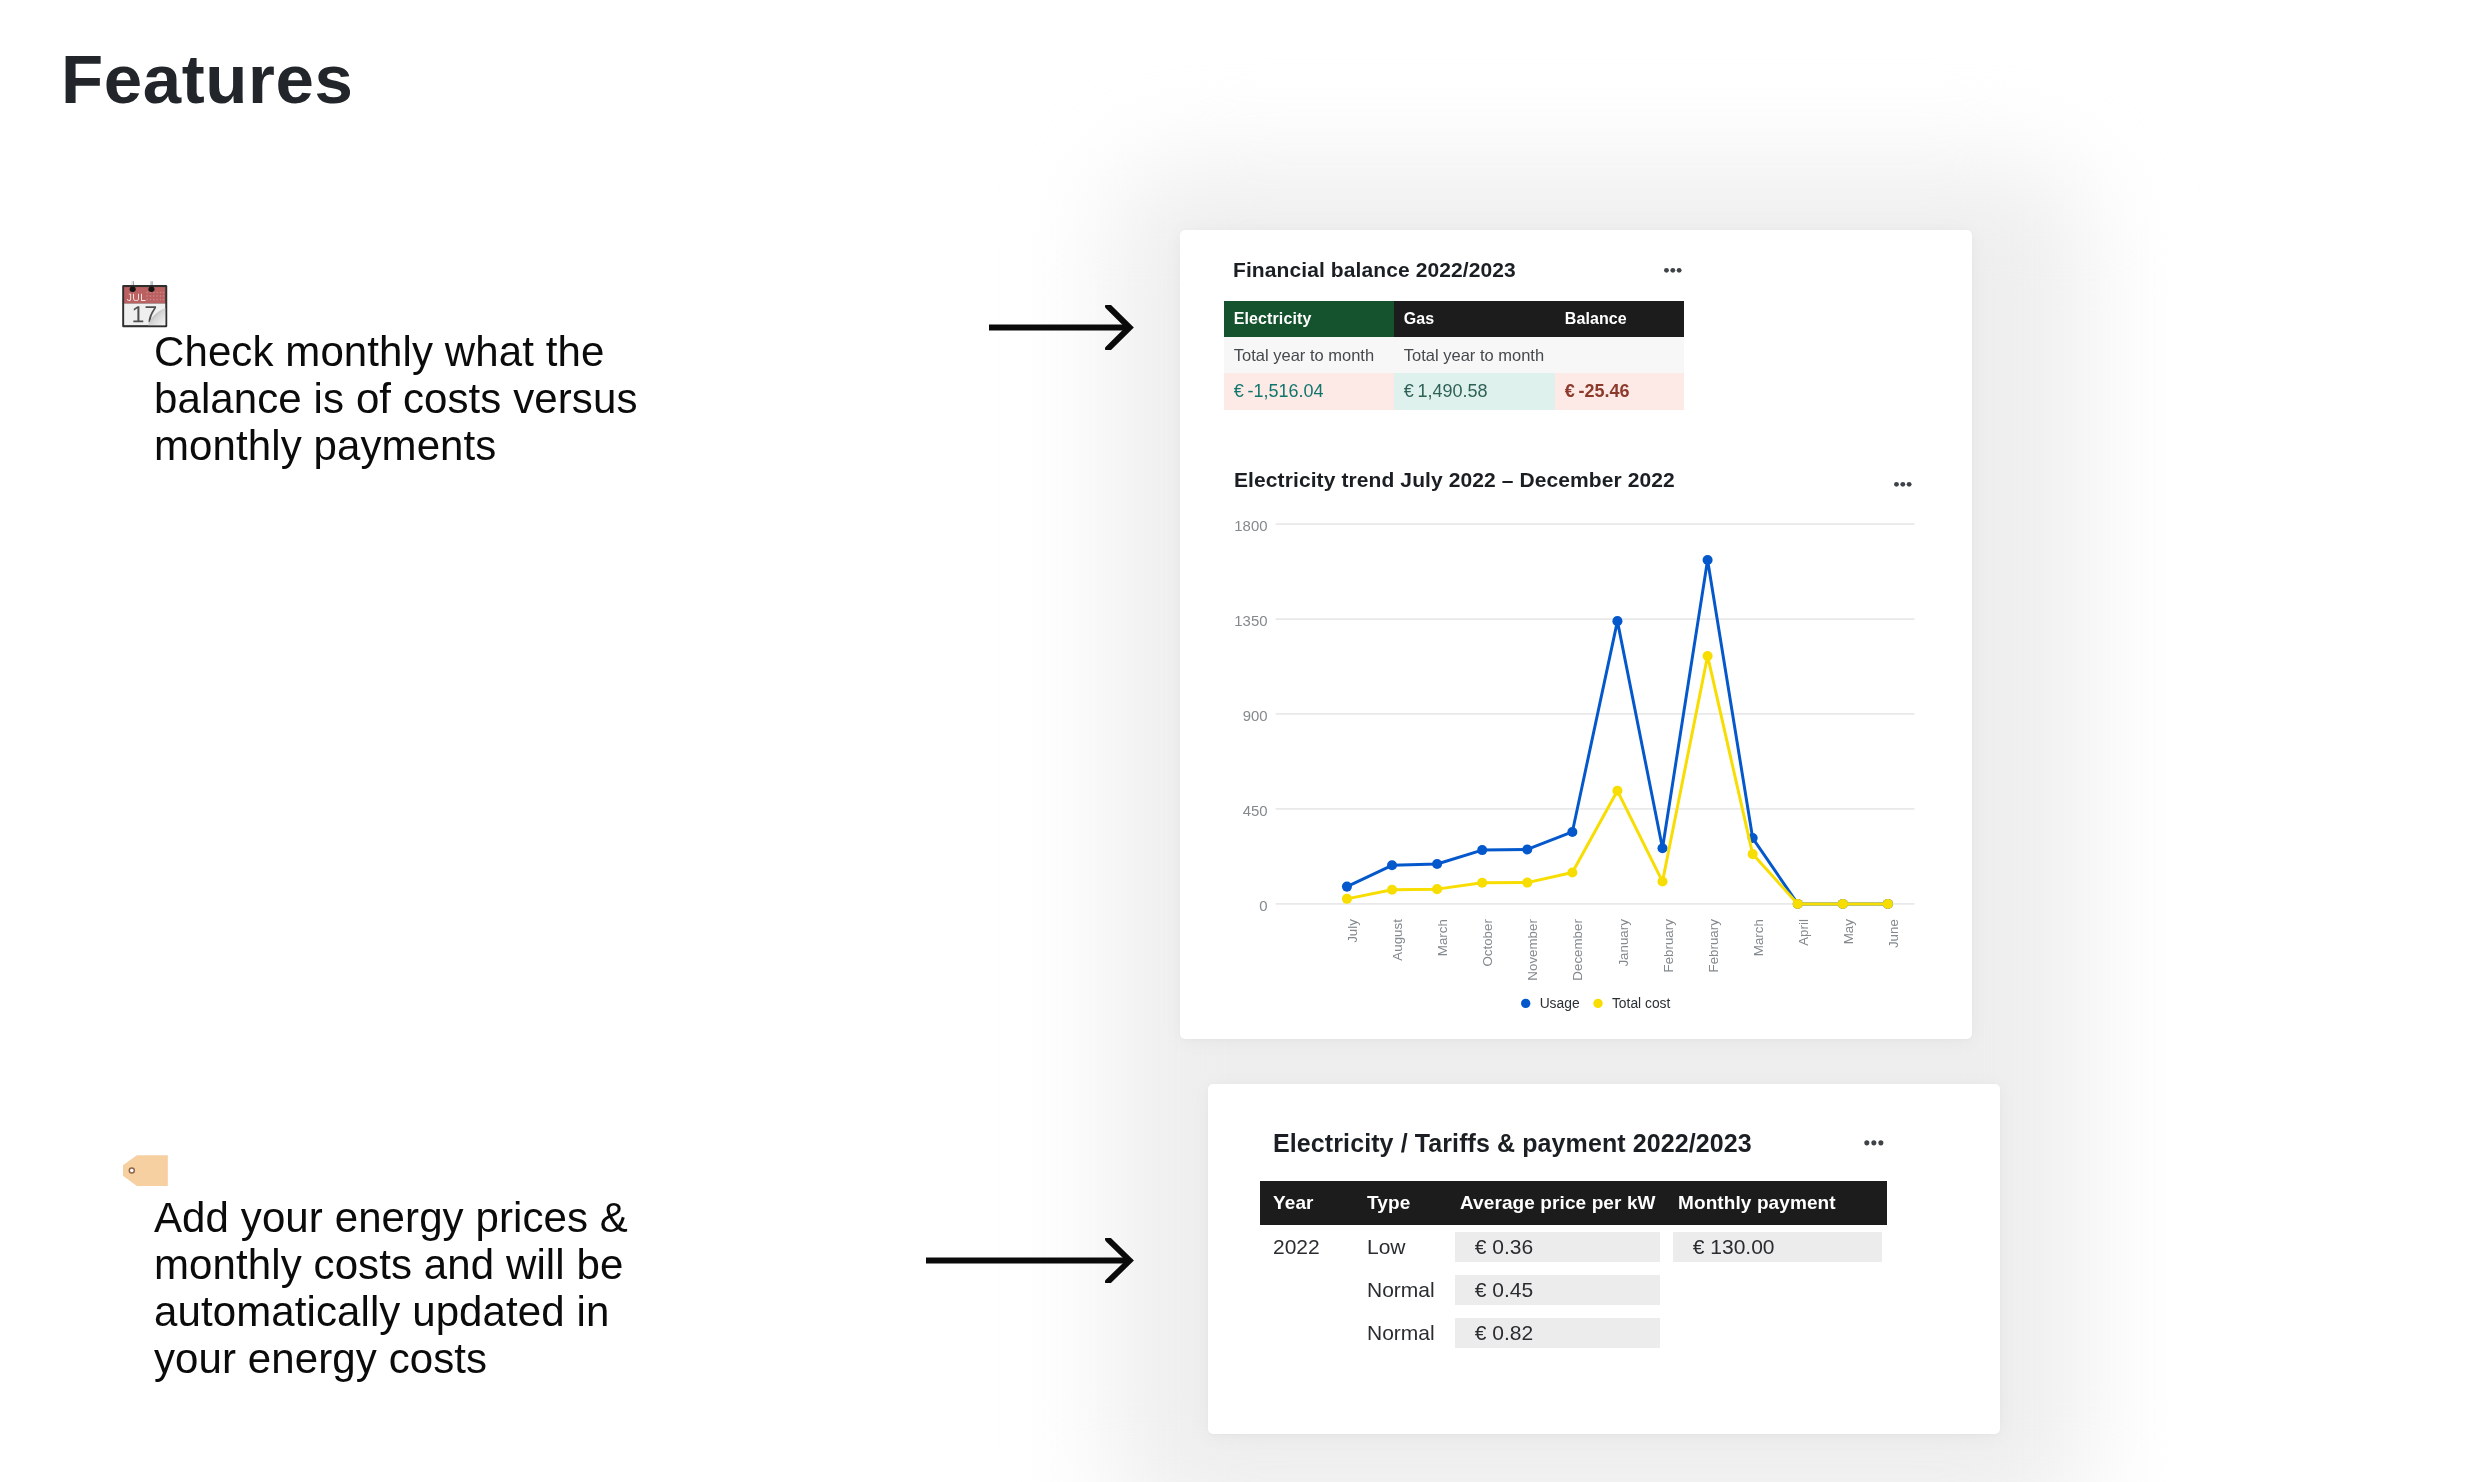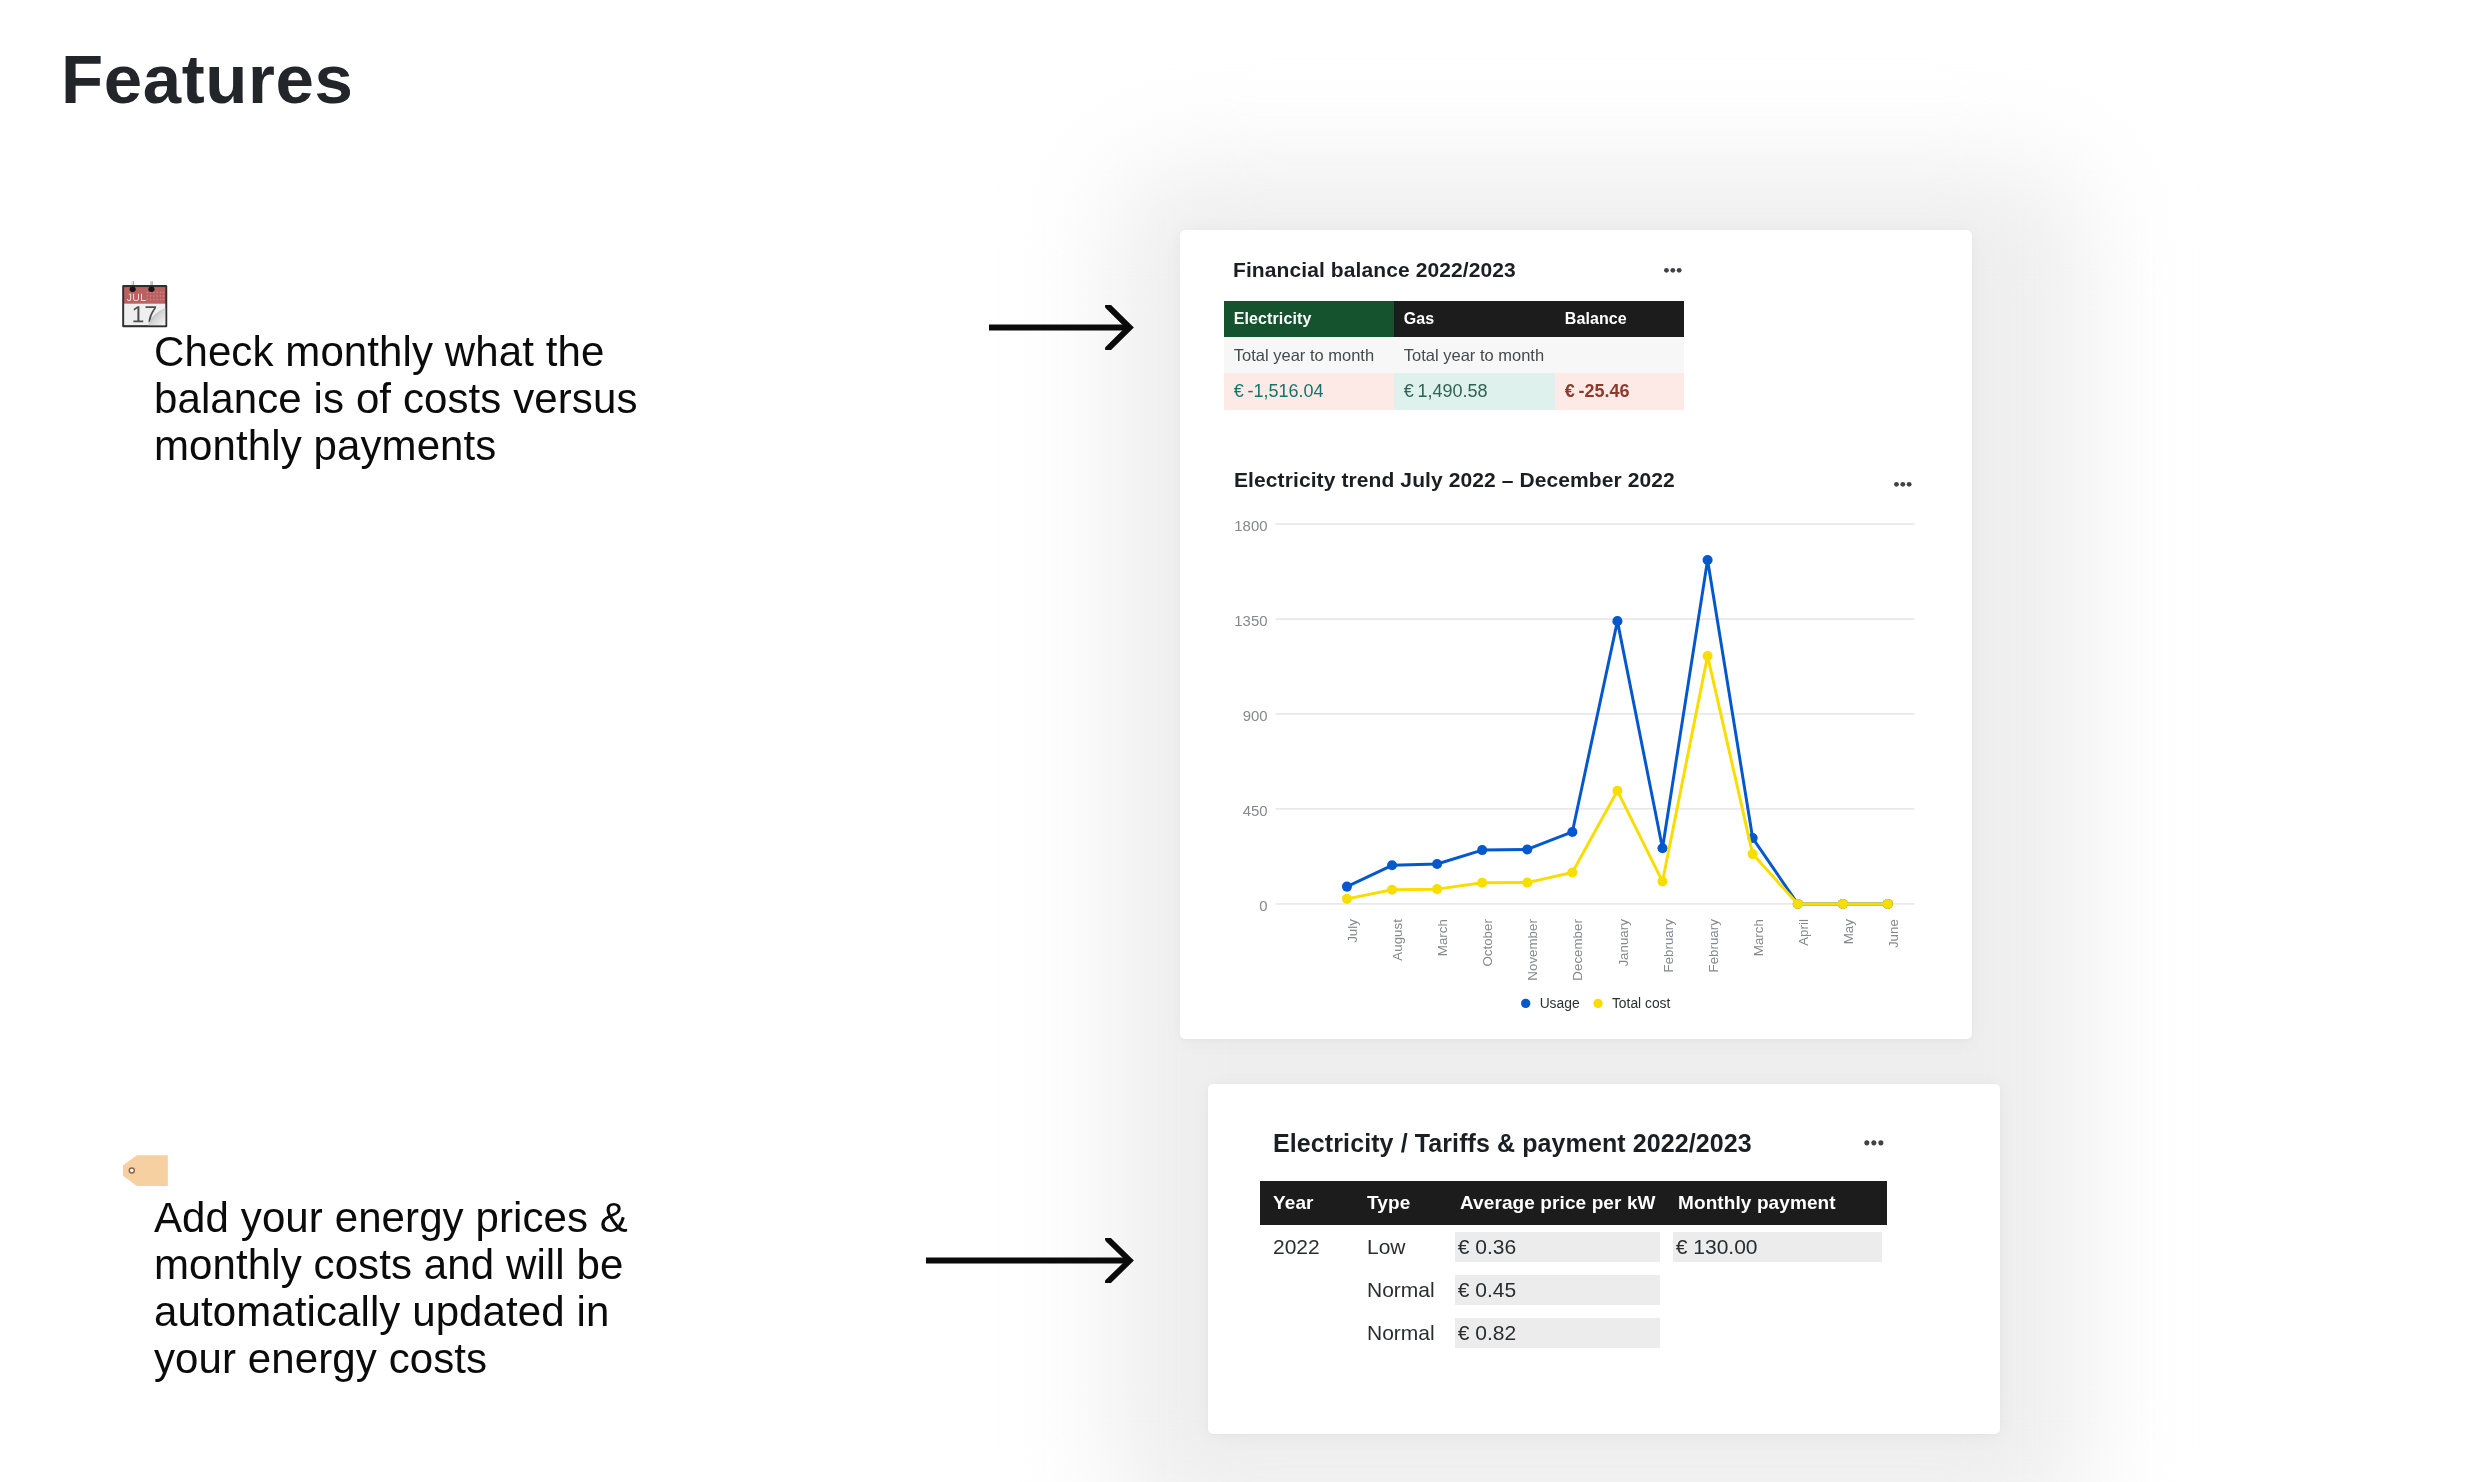--- a/index.html
+++ b/index.html
@@ -33,7 +33,7 @@
        padding:0 0 0 13px;height:44px;line-height:44px;letter-spacing:0.1px;}
   .td2{font-size:21px;color:#2a2d30;height:43px;box-sizing:border-box;padding:7.1px 0 6px 0;vertical-align:top;}
   .td2 > span{display:block;height:30px;line-height:30px;padding-left:13px;box-sizing:border-box;}
-  .td2 > span.cellbg{margin-left:7.8px;margin-right:4.9px;padding-left:3px;}
+  .td2 > span.cellbg{margin-left:7.8px;margin-right:4.9px;padding-left:20px;}
   .cellbg{background:#ececec;}
 </style>
 </head>

